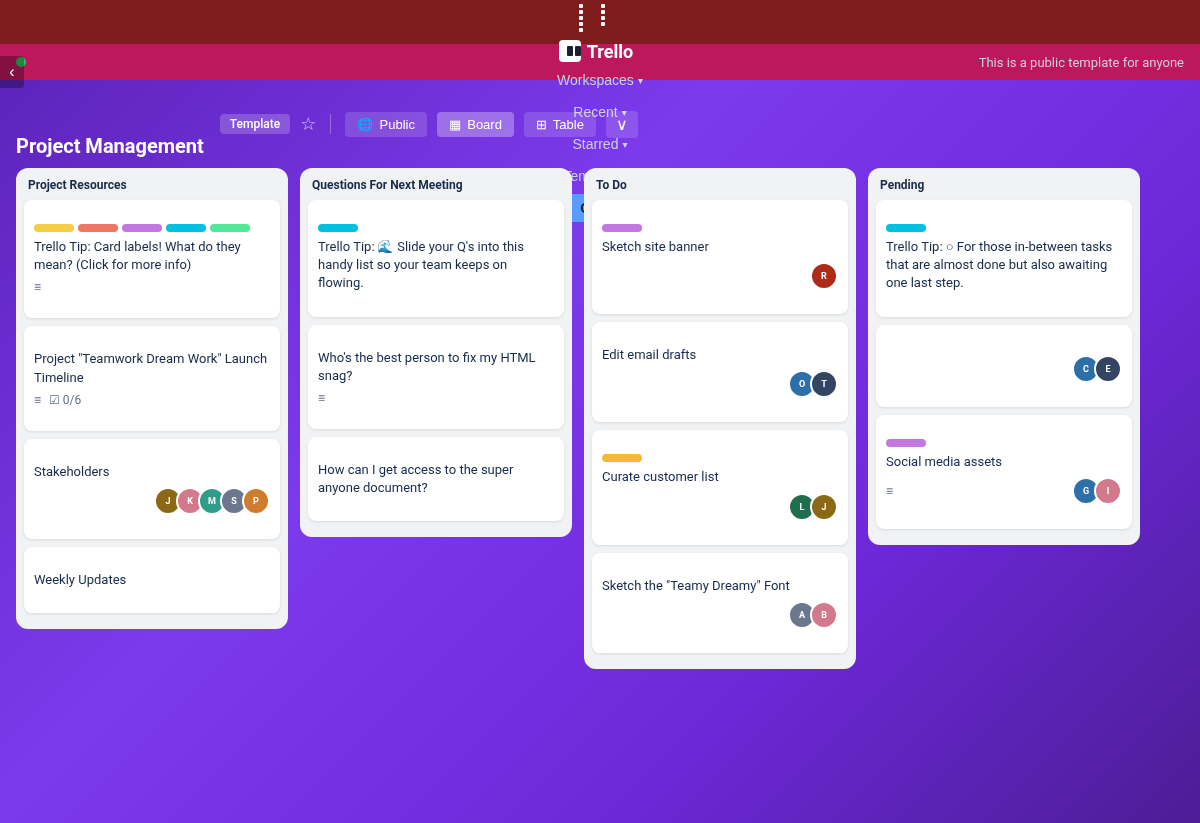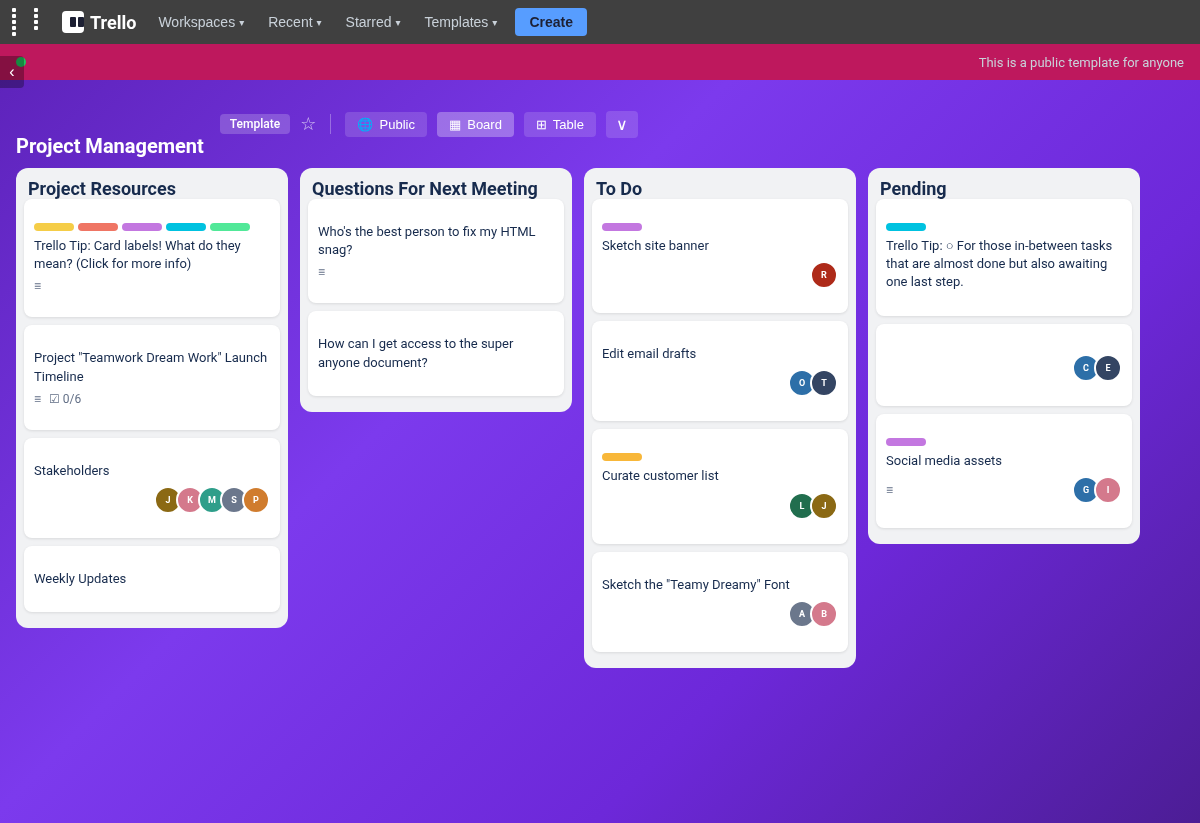--- a/index.html
+++ b/index.html
@@ -6,7 +6,7 @@
     body { font-family: -apple-system, BlinkMacSystemFont, 'Segoe UI', Roboto, sans-serif; background: linear-gradient(135deg, #5b21b6 0%, #7c3aed 40%, #6d28d9 70%, #4c1d95 100%); min-height: 823px; overflow: hidden; }
 
     
-    .topnav { background: #404040; height: 44px; display: flex; align-items: center; padding: 0 8px; gap: 4px; }
+    .topnav { background: #7f1d1d; height: 44px; display: flex; align-items: center; padding: 0 8px; gap: 4px; flex-direction: column; }
     .topnav-grid { display: grid; grid-template-columns: 20px 20px; gap: 2px; cursor: pointer; padding: 4px; }
     .topnav-grid span { width: 4px; height: 4px; background: #fff; display: block; border-radius: 1px; }
     .trello-logo { display: flex; align-items: center; gap: 6px; color: #fff; font-weight: 700; font-size: 18px; margin-right: 8px; }

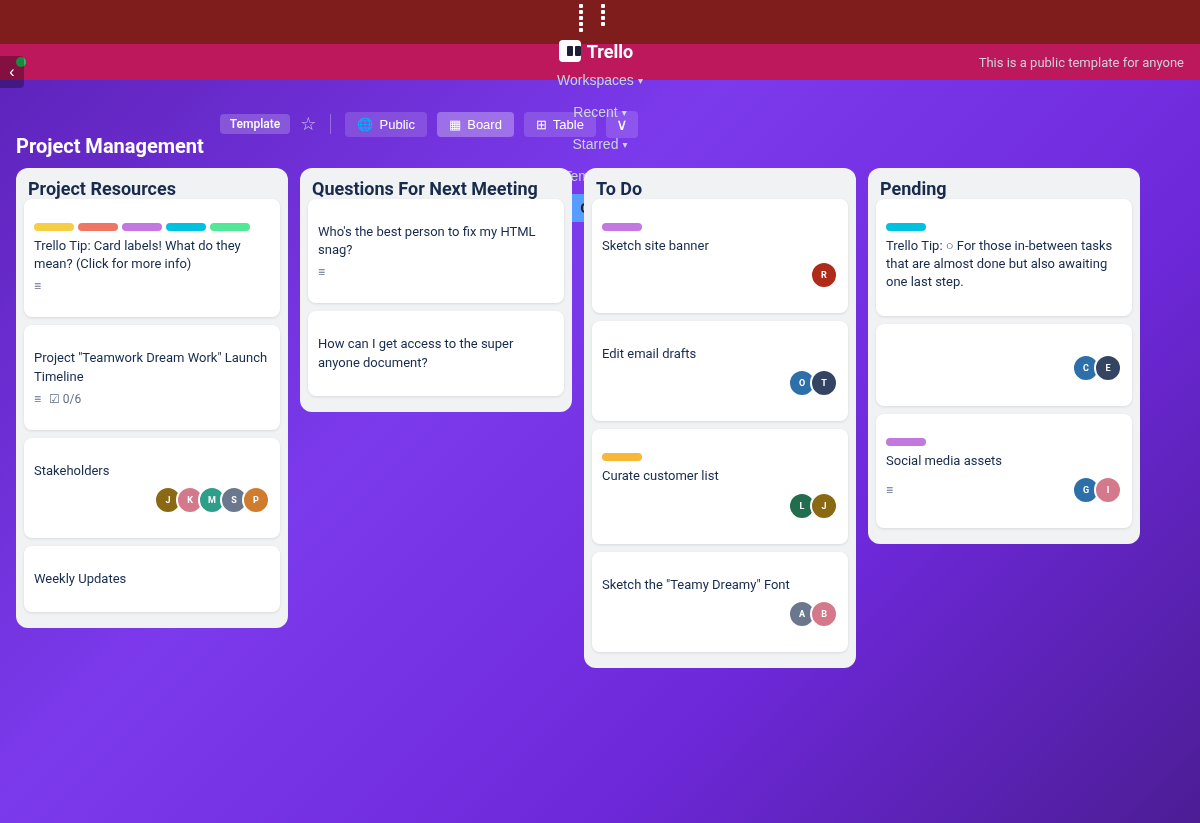--- a/index.html
+++ b/index.html
@@ -36,7 +36,7 @@
 
     
     .list { background: #f1f2f4; border-radius: 12px; width: 272px; min-width: 272px; max-height: 680px; overflow-y: auto; }
-    .list-header { padding: 10px 12px 0; font-size: 18px; font-weight: 700; color: #172b4d; }
+    .list-header { padding: 10px 12px 8px; font-size: 12px; font-weight: 700; color: #172b4d; }
 
     
     .card { background: #fff; border-radius: 8px; margin: 0 8px 8px; padding: 24px 10px; box-shadow: 0 1px 3px rgba(0,0,0,0.1); cursor: pointer; }

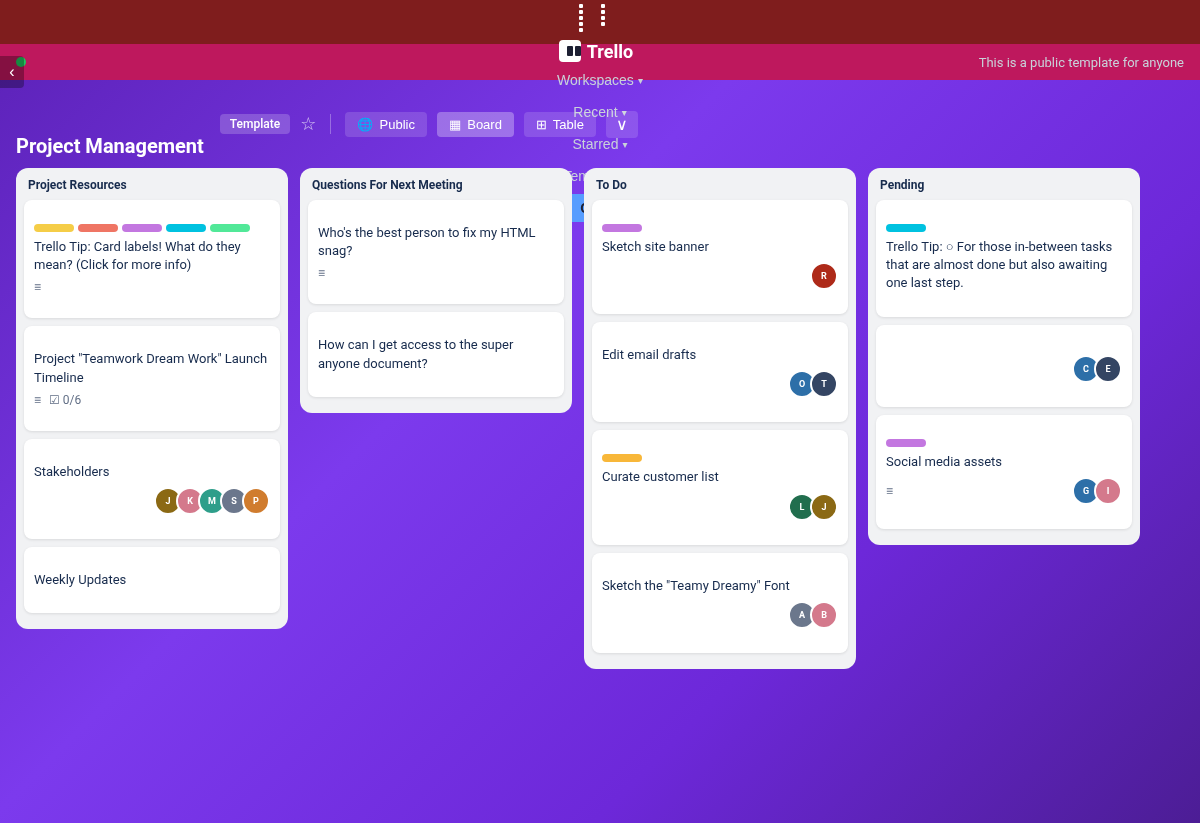--- a/index.html
+++ b/index.html
@@ -168,6 +168,12 @@
     <div class="list">
       <div class="list-header">Questions For Next Meeting</div>
       <div class="card">
+        <div class="card-labels">
+          <div class="label" style="background: rgb(0, 194, 224); width: 40px;"></div>
+        </div>
+        <div class="card-text">Trello Tip: 🌊 Slide your Q's into this handy list so your team keeps on flowing.</div>
+      </div>
+      <div class="card">
         <div class="card-text">Who's the best person to fix my HTML snag?</div>
         <div class="card-meta">
           <span class="card-meta-icon">≡</span>

